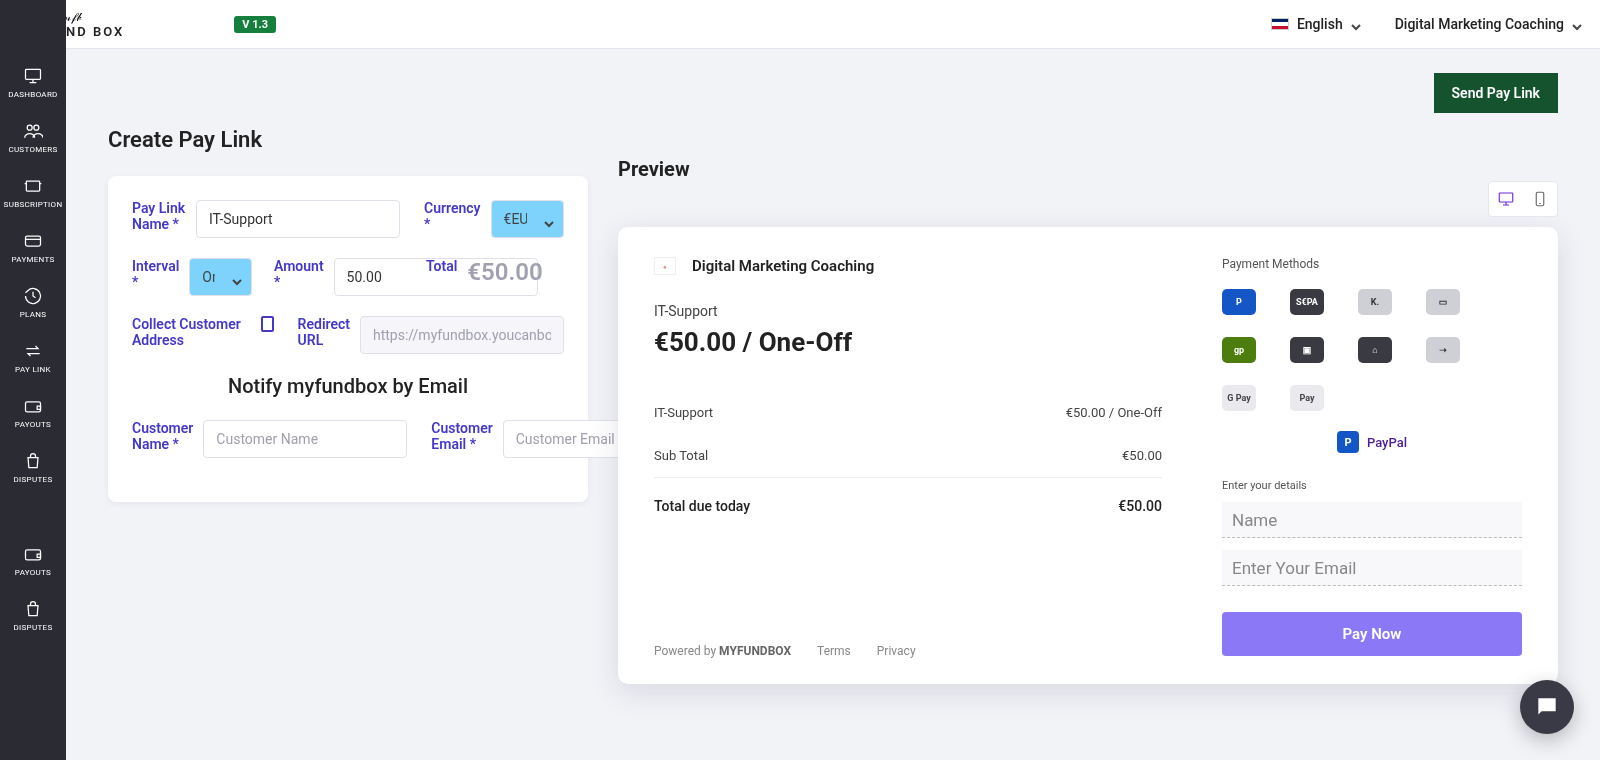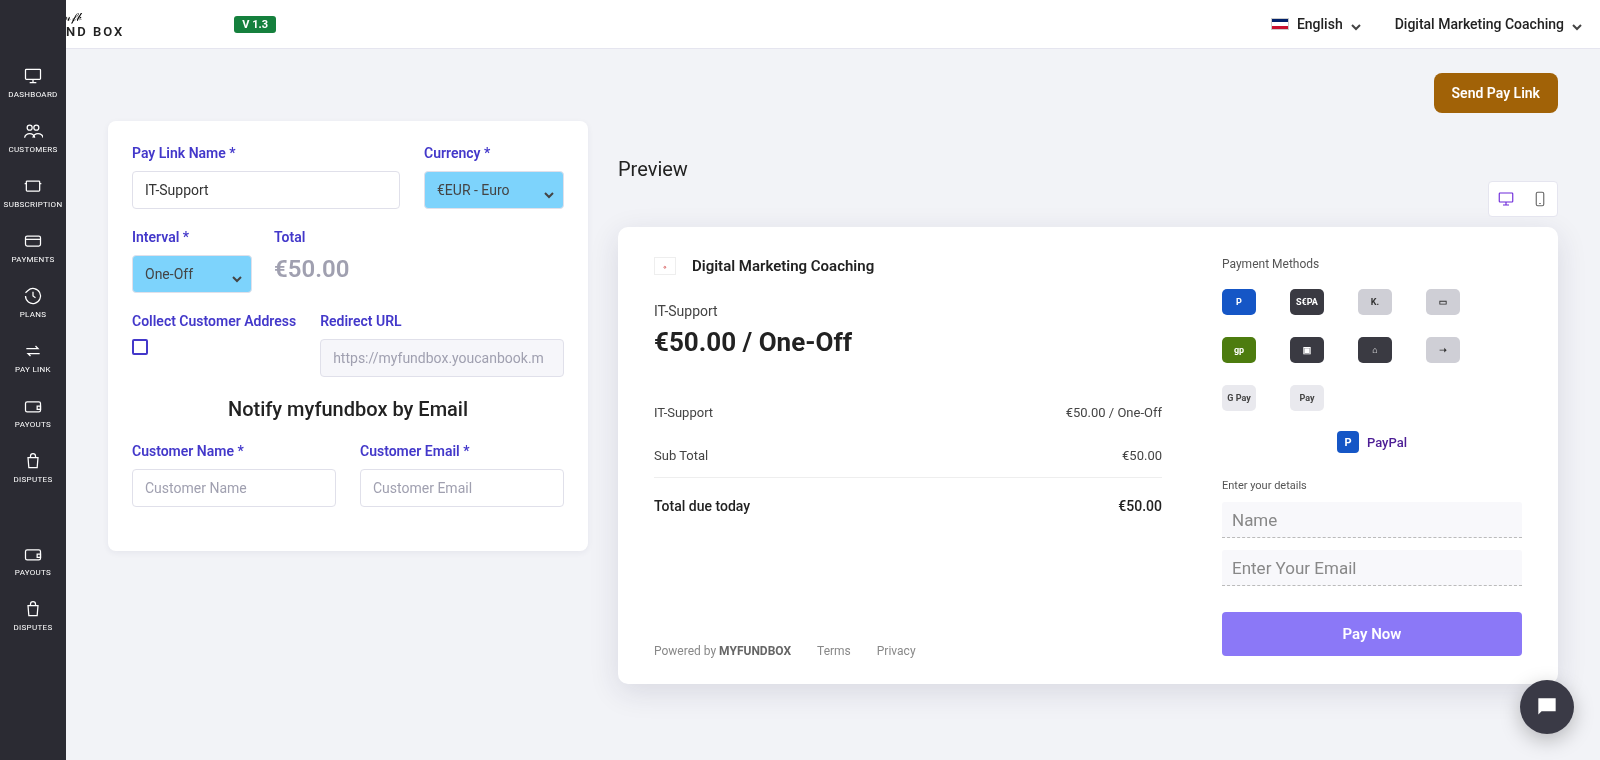--- a/index.html
+++ b/index.html
@@ -23,7 +23,7 @@
   
   .main{position:absolute;left:66px;top:49px;right:0;bottom:0;padding:24px 42px 0 42px;overflow:auto}
   .send-btn-row{display:flex;justify-content:flex-end;margin-bottom:8px}
-  .send-btn{background:#a16207;color:#fff;border:none;border-radius:8px;padding:12px 18px;font-size:14px;font-weight:600;cursor:pointer}
+  .send-btn{background:#14532d;color:#fff;border:none;border-radius:0;padding:12px 18px;font-size:14px;font-weight:600;cursor:pointer}
   .cols{display:flex;gap:30px}
   .col-left{width:480px}
   .col-right{flex:1}

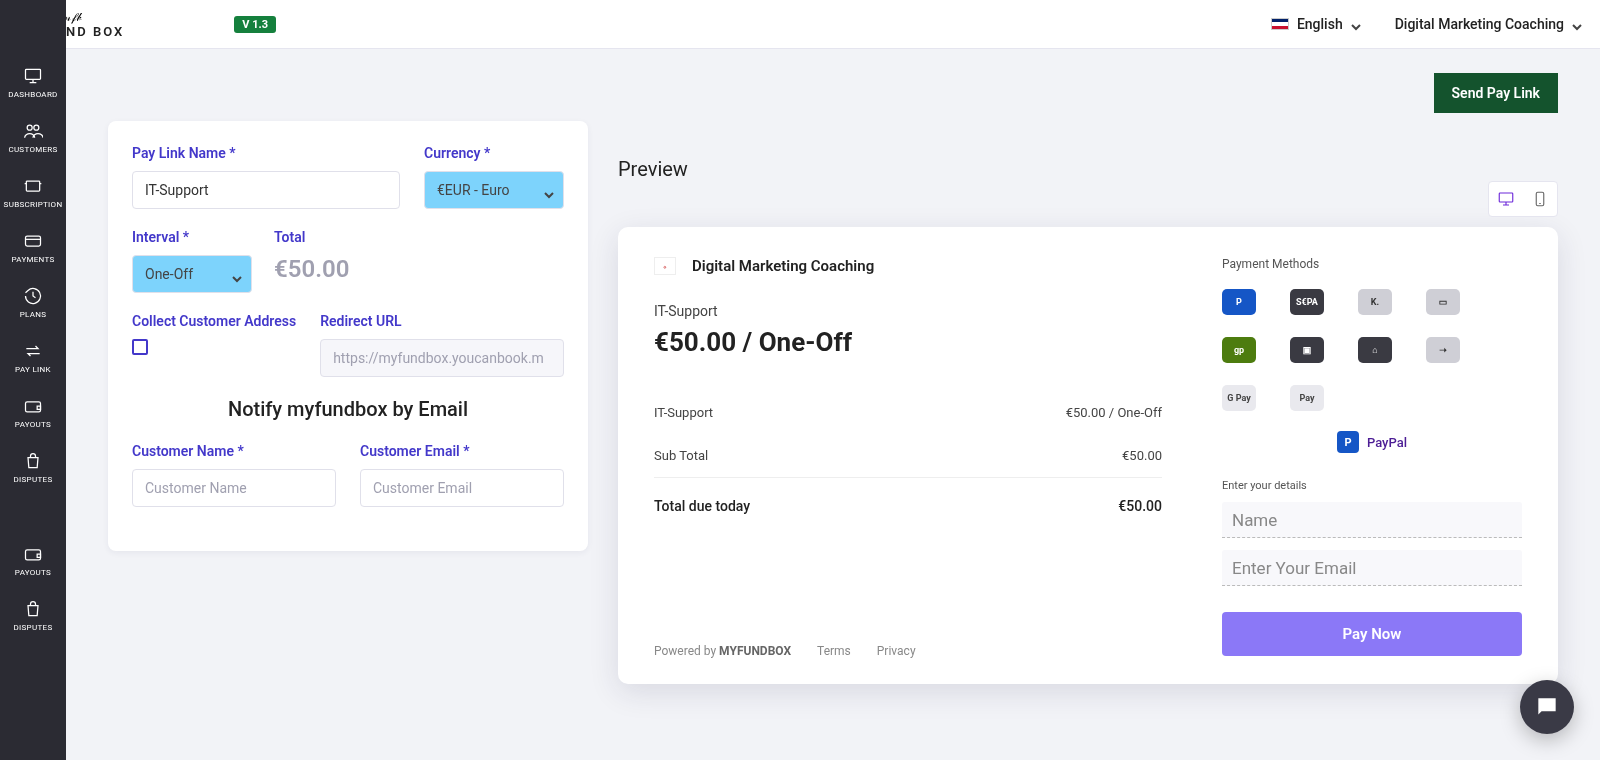--- a/index.html
+++ b/index.html
@@ -189,6 +189,7 @@
   <div class="cols">
 
     <div class="col-left">
+      <h2 class="page-title">Create Pay Link</h2>
       <div class="card">
 
         <div class="form-row">

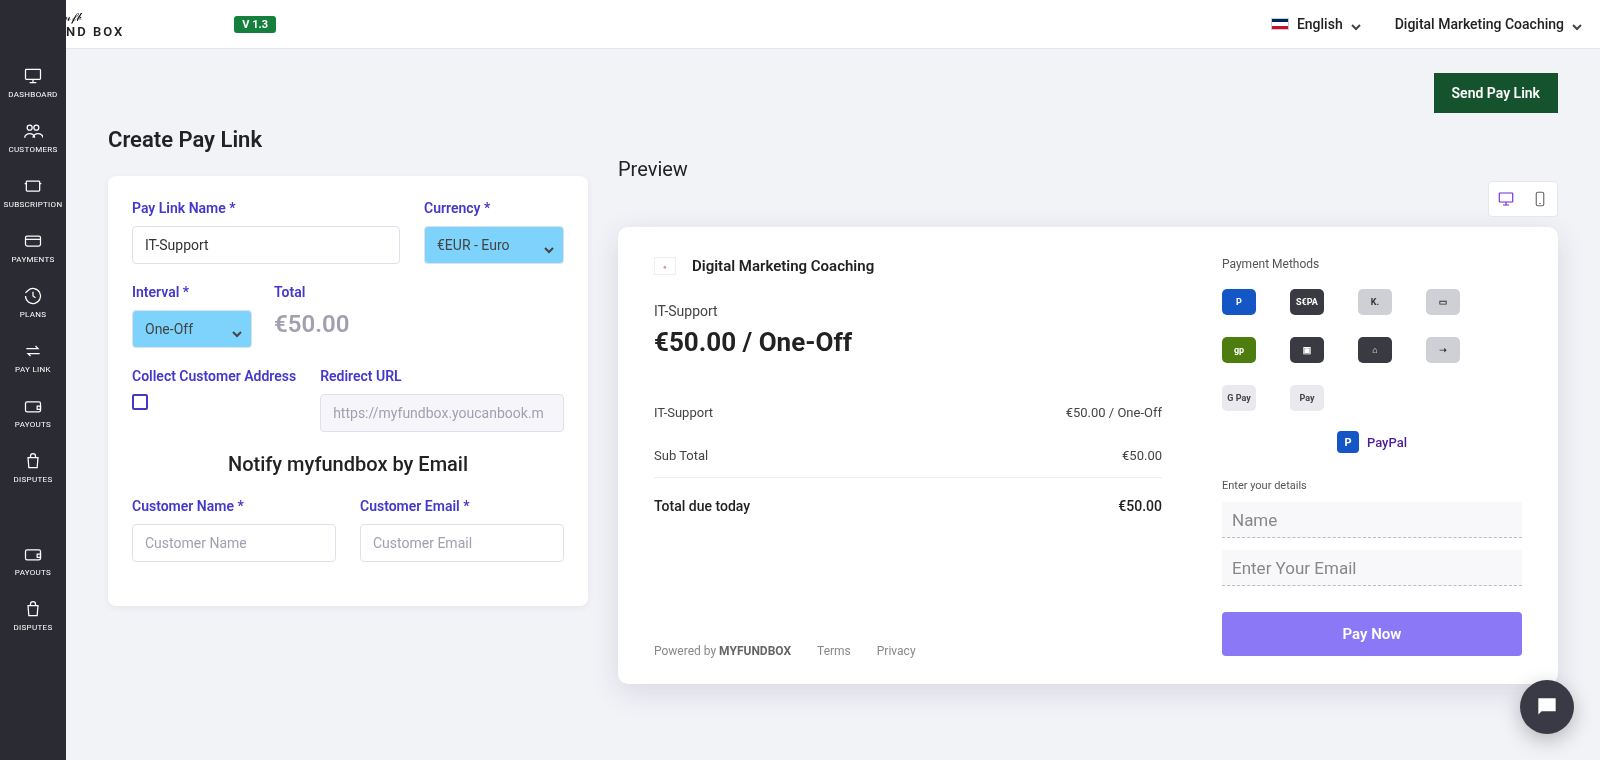--- a/index.html
+++ b/index.html
@@ -44,7 +44,7 @@
   .notify-h{font-size:20px;font-weight:500;text-align:center;margin:8px 0 22px 0;color:#222}
   
   .preview-head{display:flex;align-items:center;justify-content:space-between}
-  .preview-title{font-size:20px;font-weight:400;color:#222}
+  .preview-title{font-size:20px;font-weight:700;color:#222}
   .device-toggle{background:#fff;border:1px solid #e5e5ef;border-radius:4px;display:flex;margin-top:60px}
   .device-btn{width:34px;height:34px;display:flex;align-items:center;justify-content:center;cursor:pointer}
   .device-btn svg{width:18px;height:18px;fill:none;stroke:#666;stroke-width:1.5}

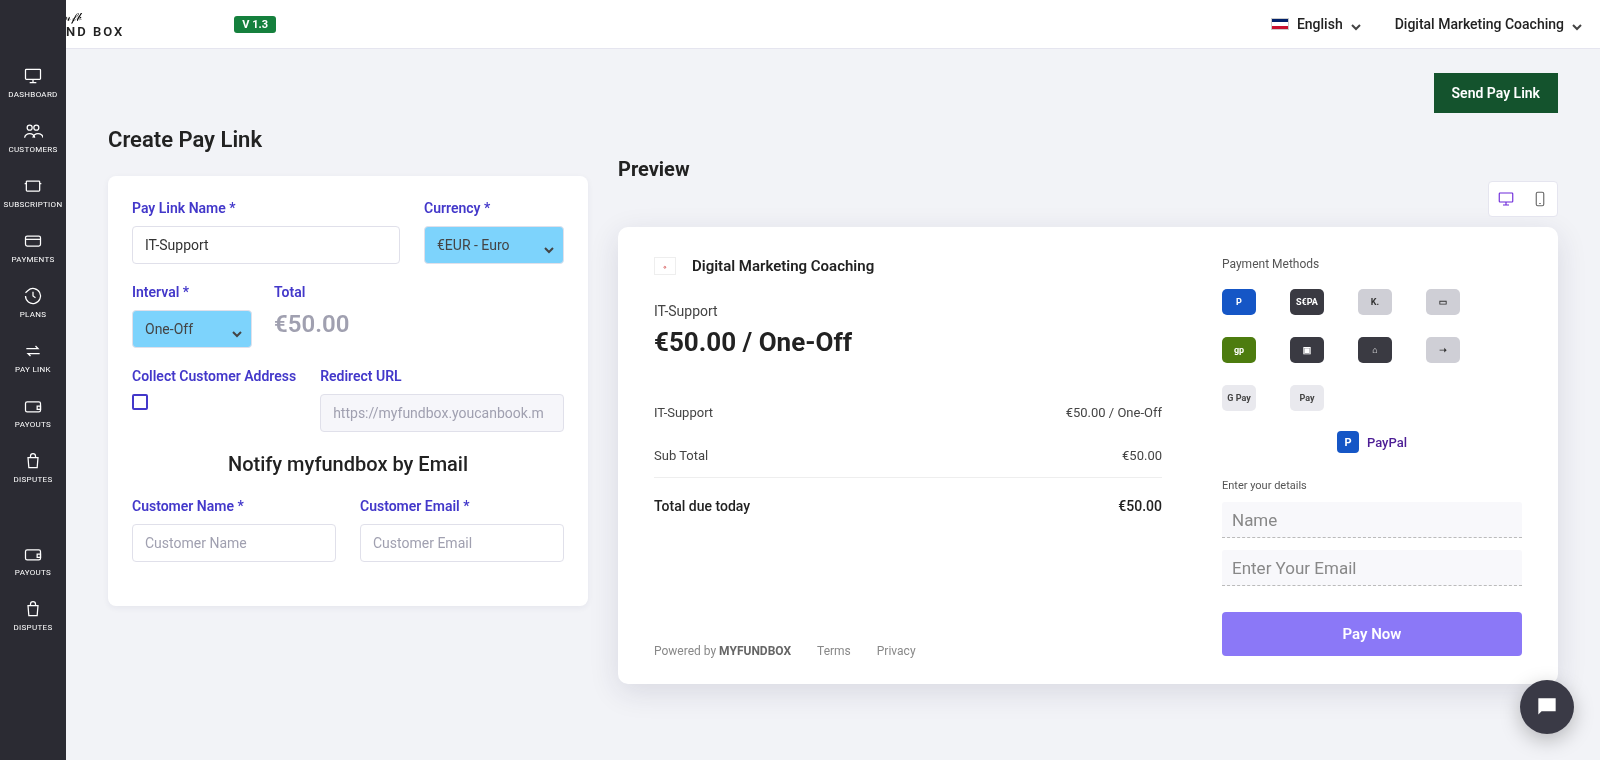--- a/index.html
+++ b/index.html
@@ -32,7 +32,7 @@
   
   .form-row{display:flex;gap:24px;margin-bottom:20px}
   .form-row2{display:flex;gap:22px;margin-bottom:20px}
-  .field{display:flex;flex-direction:column;gap:10px}
+  .field{display:flex;flex-direction:row;gap:10px}
   .flabel{font-size:14px;font-weight:600;color:#4338ca}
   .fvalue-static{font-size:24px;font-weight:600;color:#a0a0b0}
   input.text,select.text{height:38px;border:1px solid #e0e0ea;border-radius:4px;padding:0 12px;font-size:14px;color:#333;background:#fff}

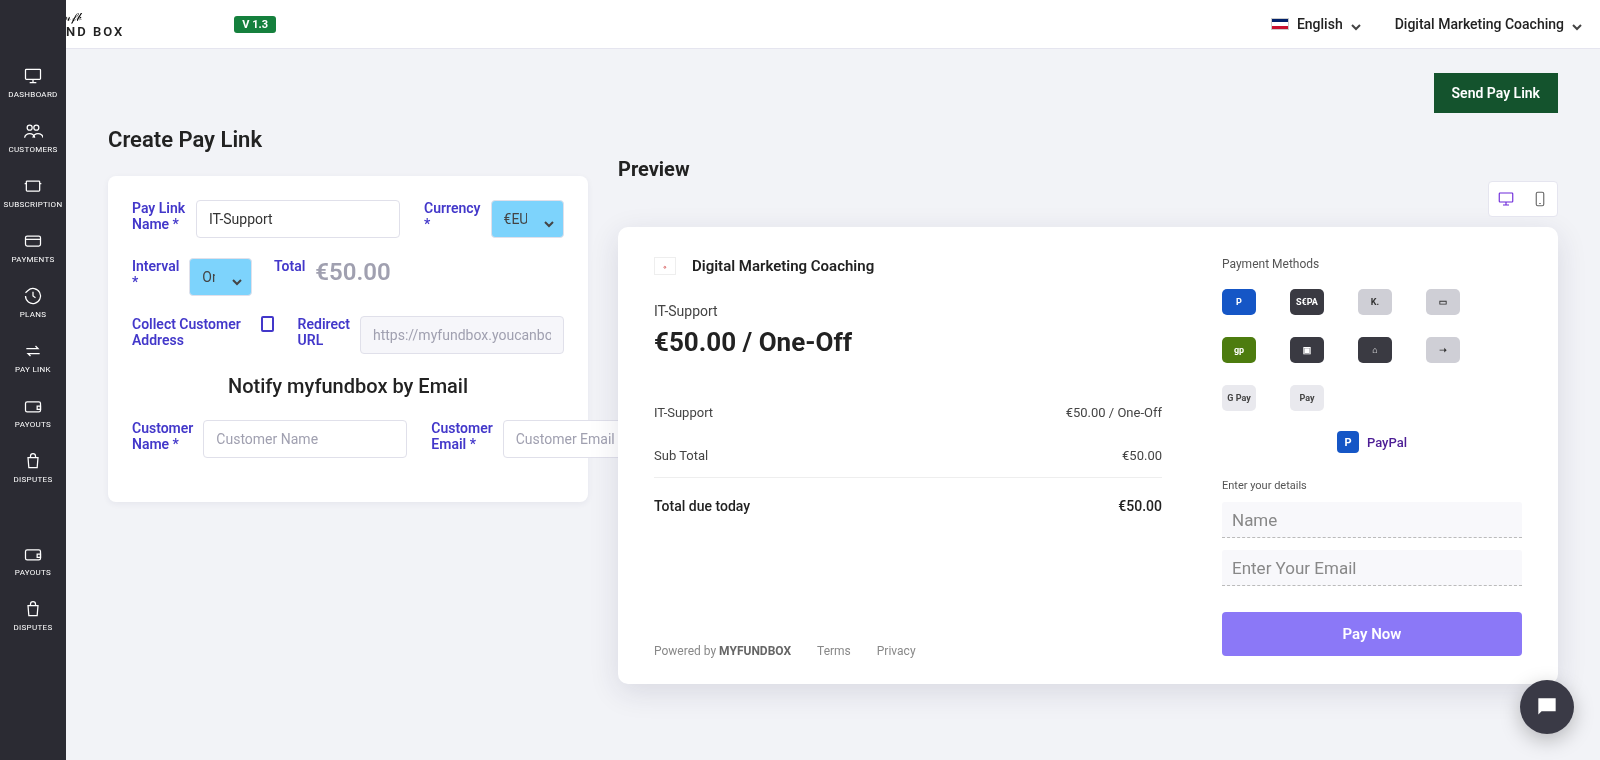--- a/index.html
+++ b/index.html
@@ -222,6 +222,10 @@
                   </svg></span>
             </div>
           </div>
+          <div class="field" style="width:130px">
+            <span class="flabel">Amount *</span>
+            <input class="text" value="50.00" style="">
+          </div>
           <div class="field" style="flex:1">
             <span class="flabel">Total</span>
             <span class="fvalue-static">€50.00</span>

